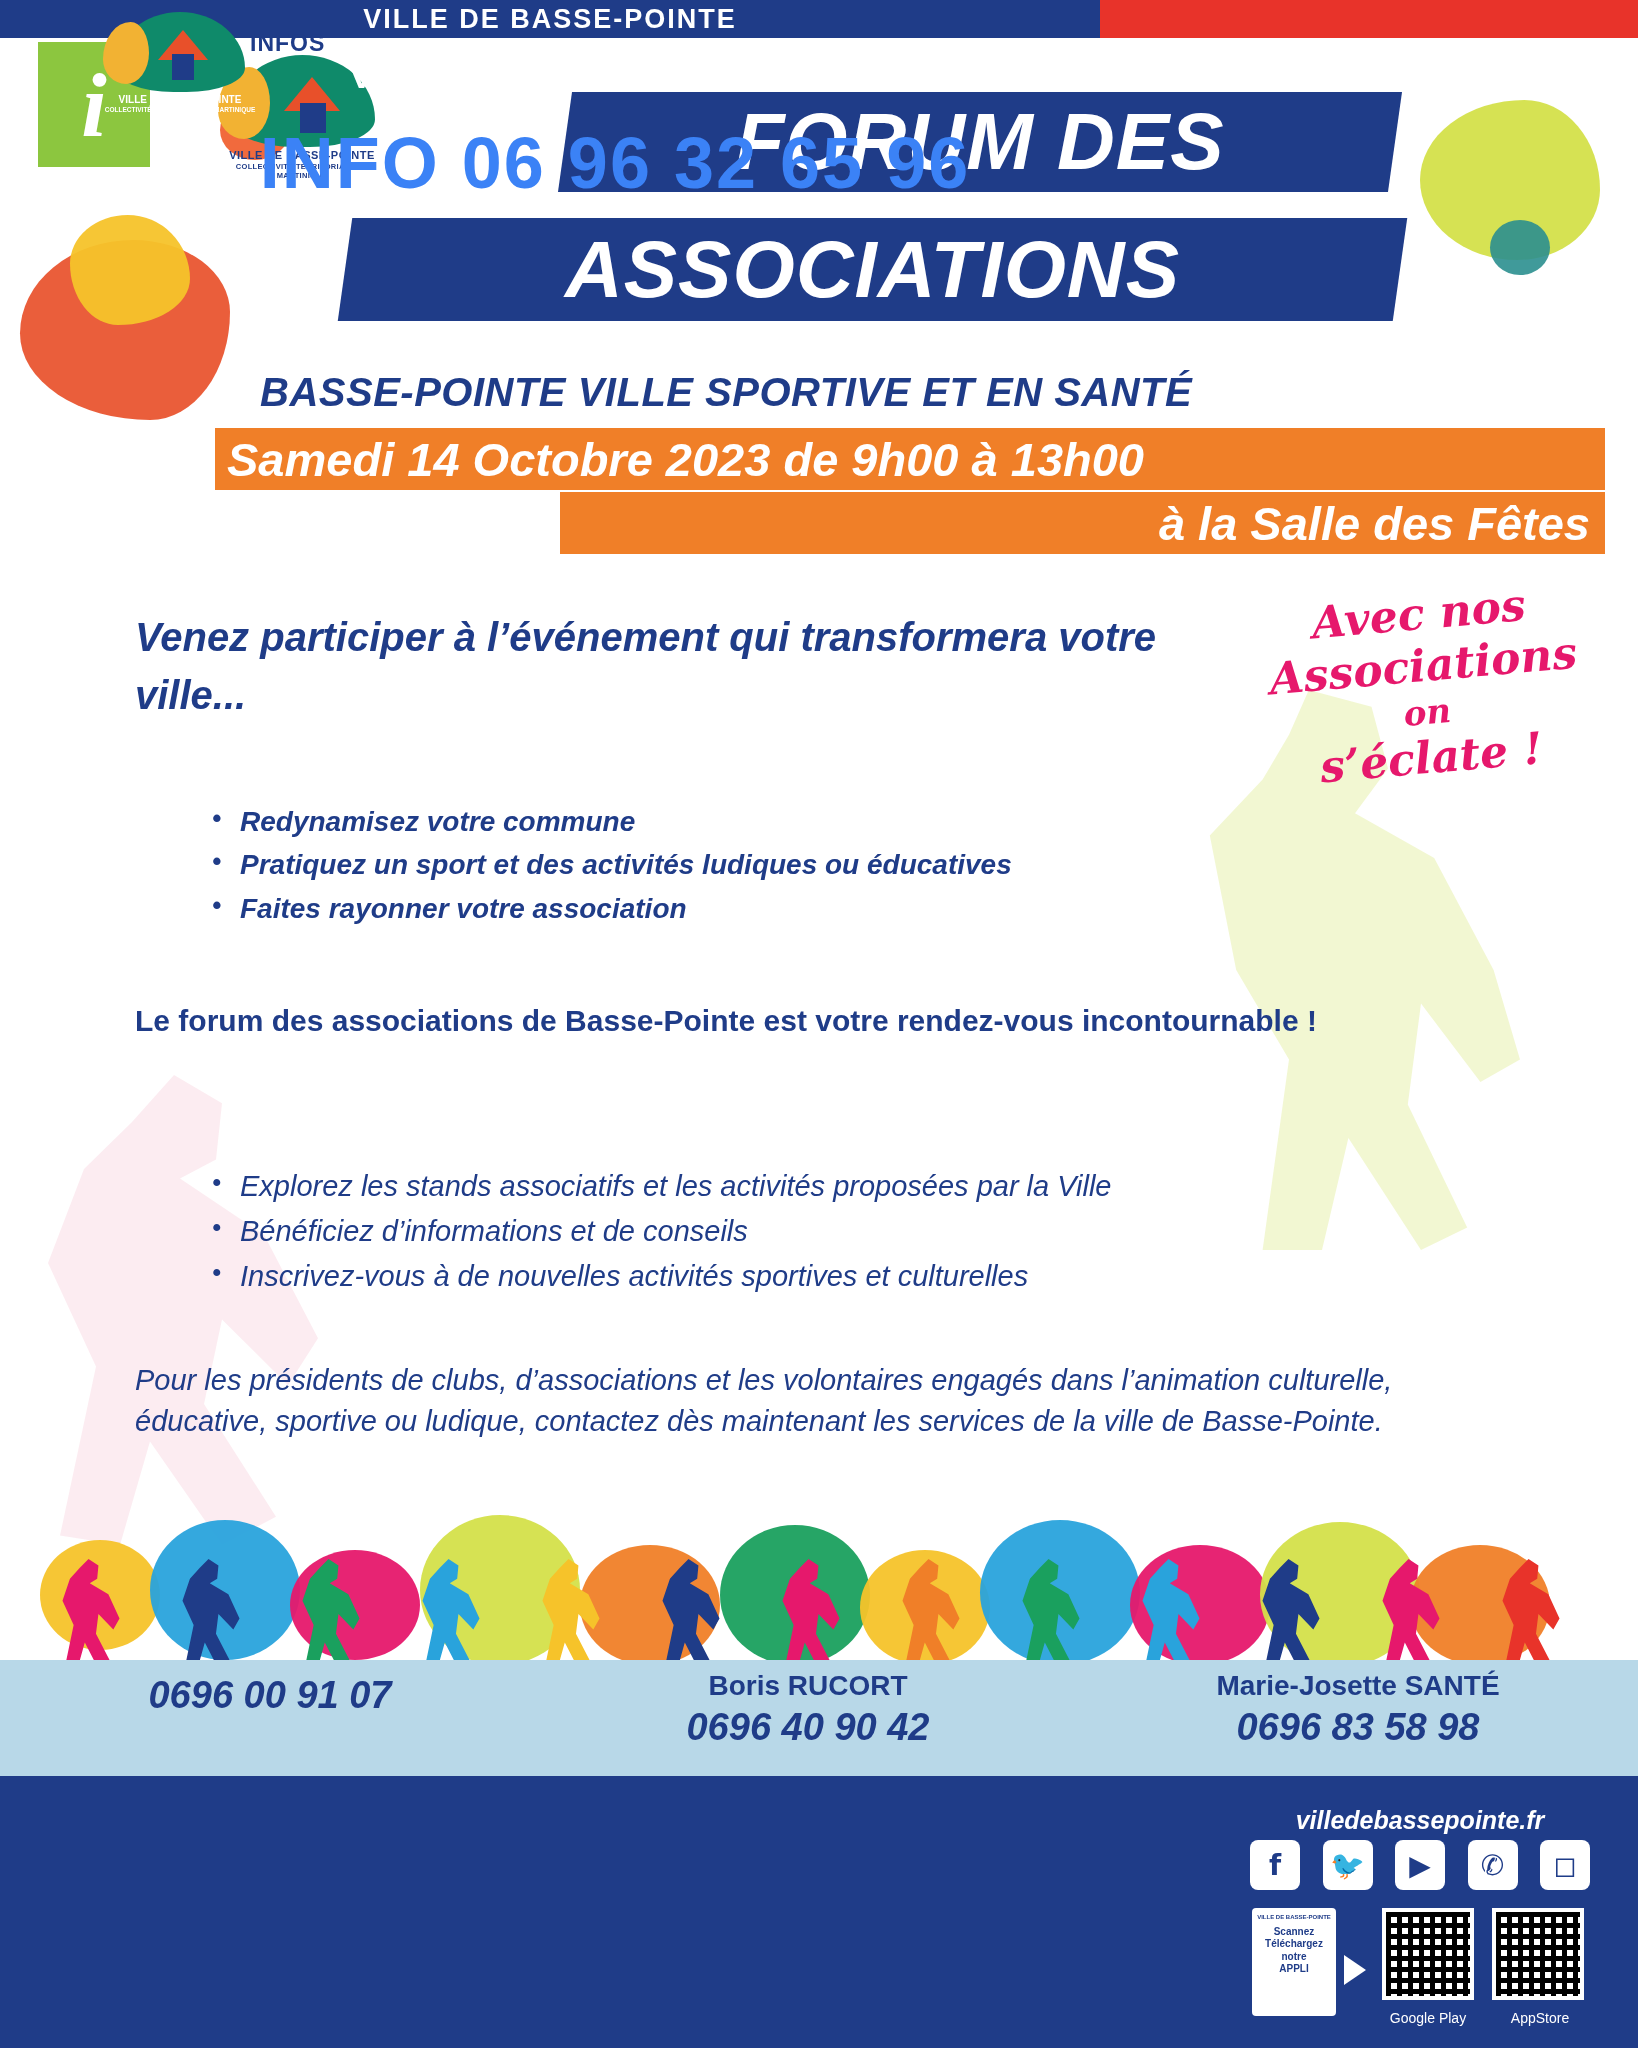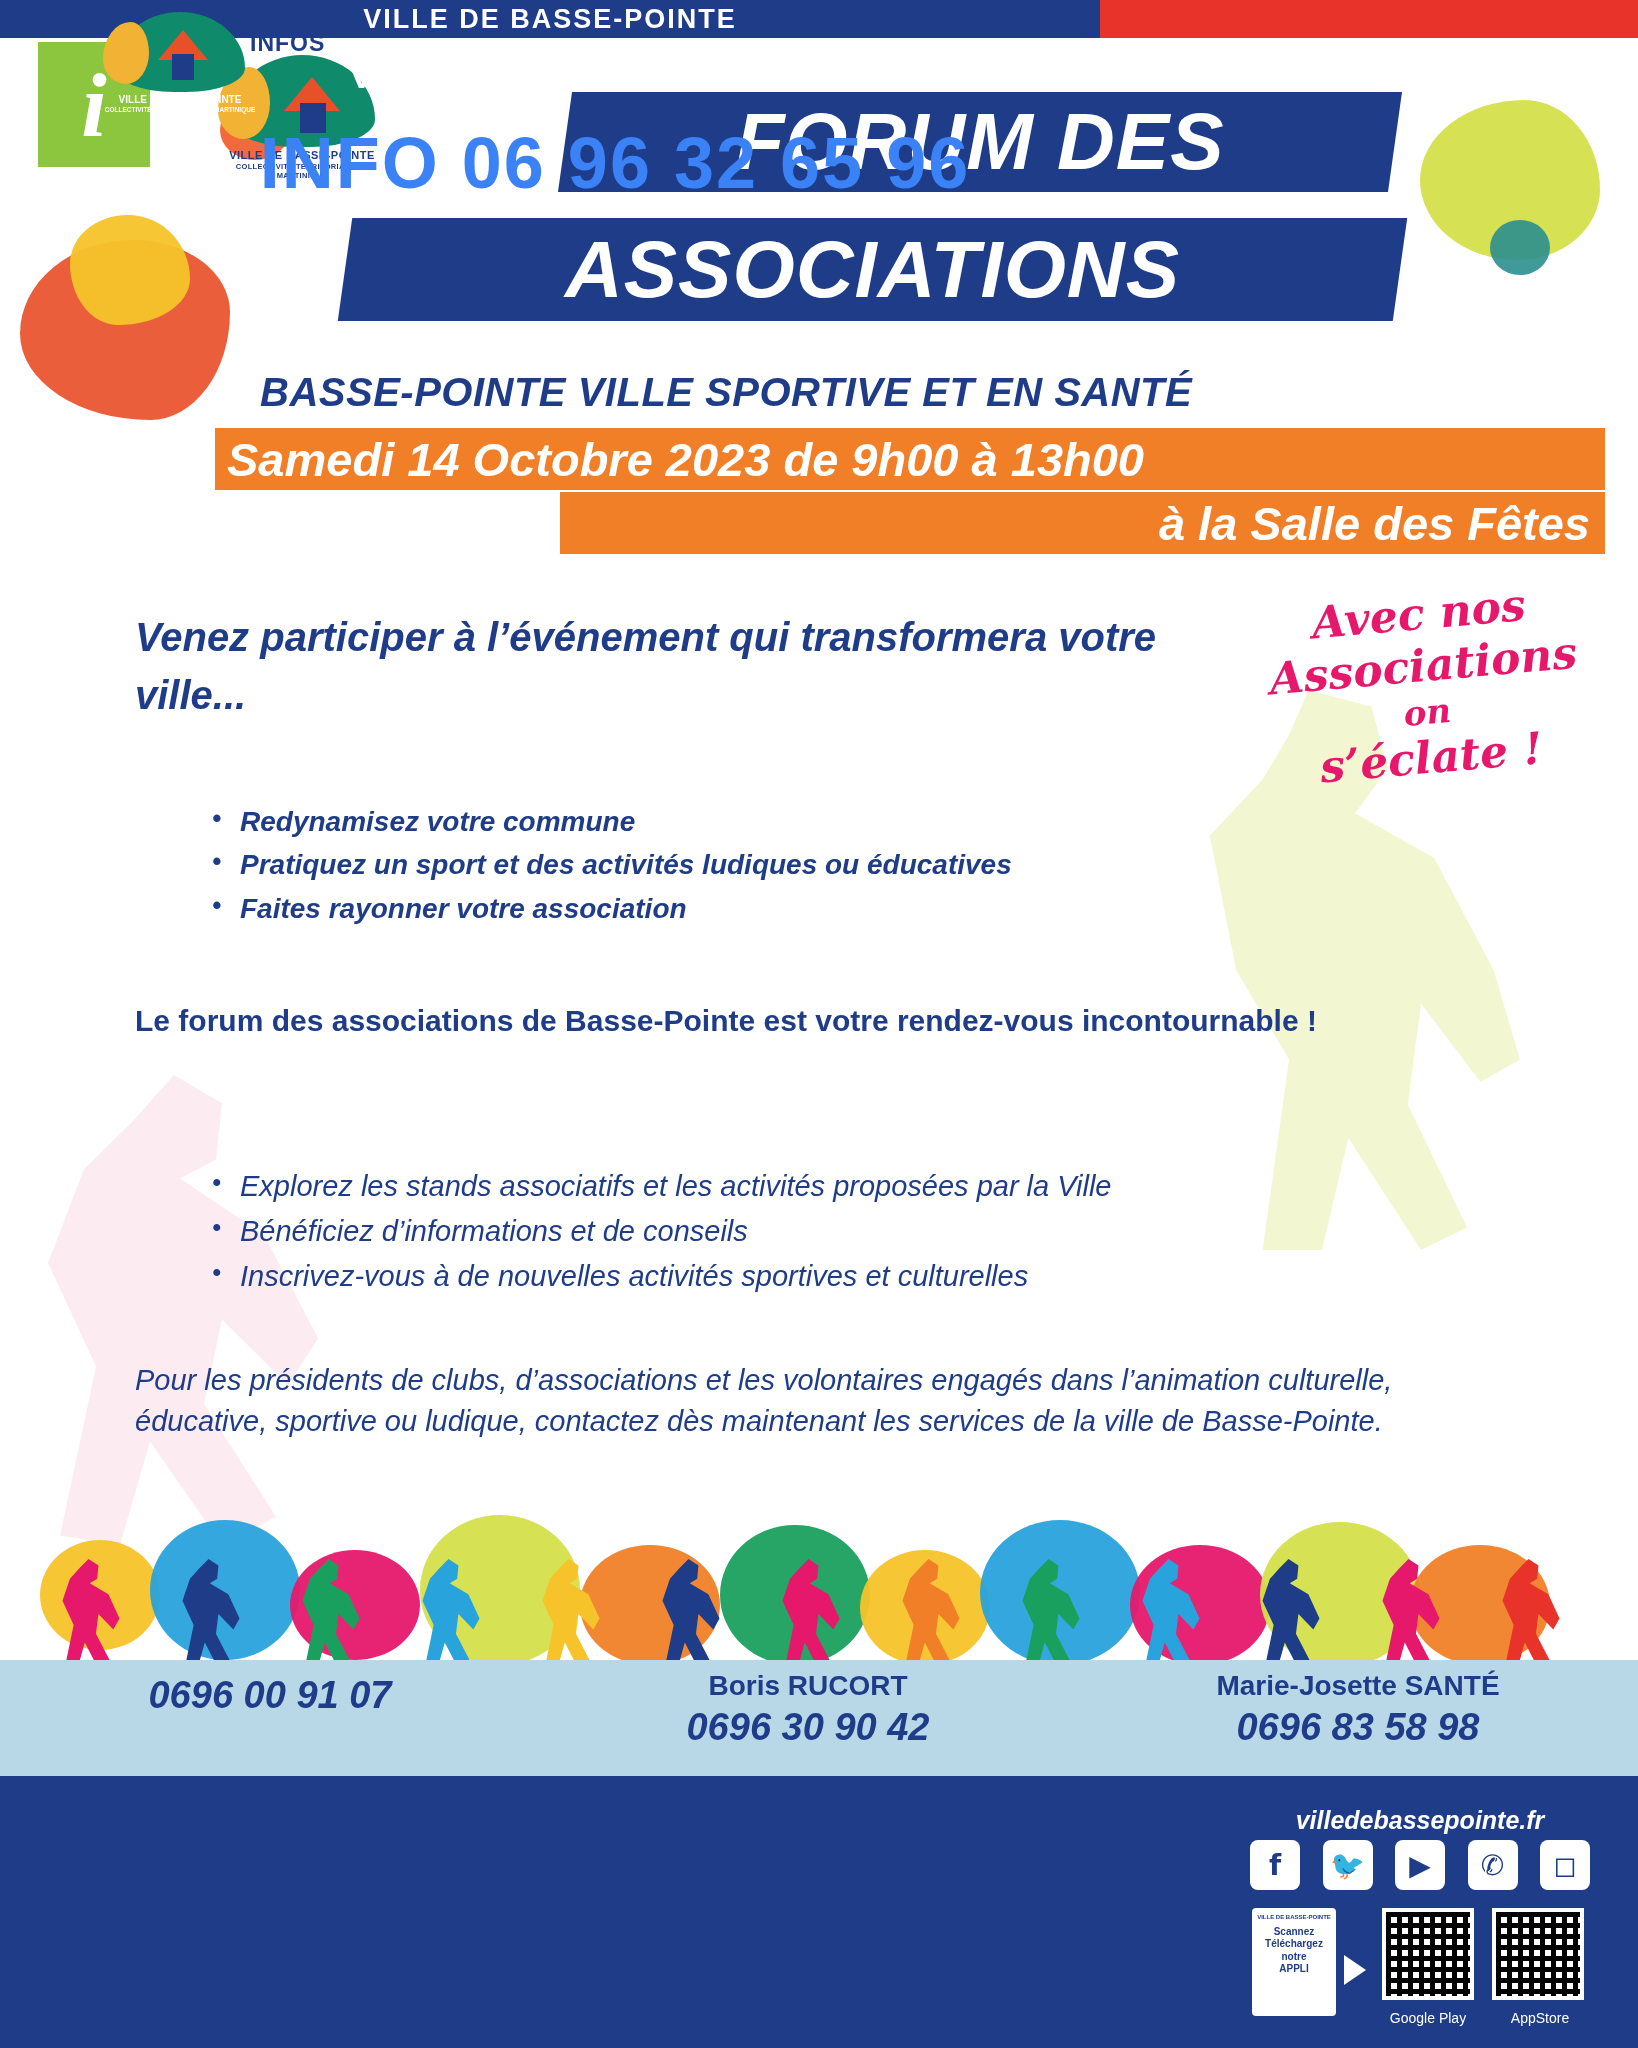--- a/index.html
+++ b/index.html
@@ -378,7 +378,7 @@
     </div>
     <div class="contact" style="left:548px;">
       <div class="nm">Boris RUCORT</div>
-      <div class="ph">0696 30 90 42</div>
+      <div class="ph">0696 40 90 42</div>
     </div>
     <div class="contact" style="left:1098px;">
       <div class="nm">Marie-Josette SANTÉ</div>

